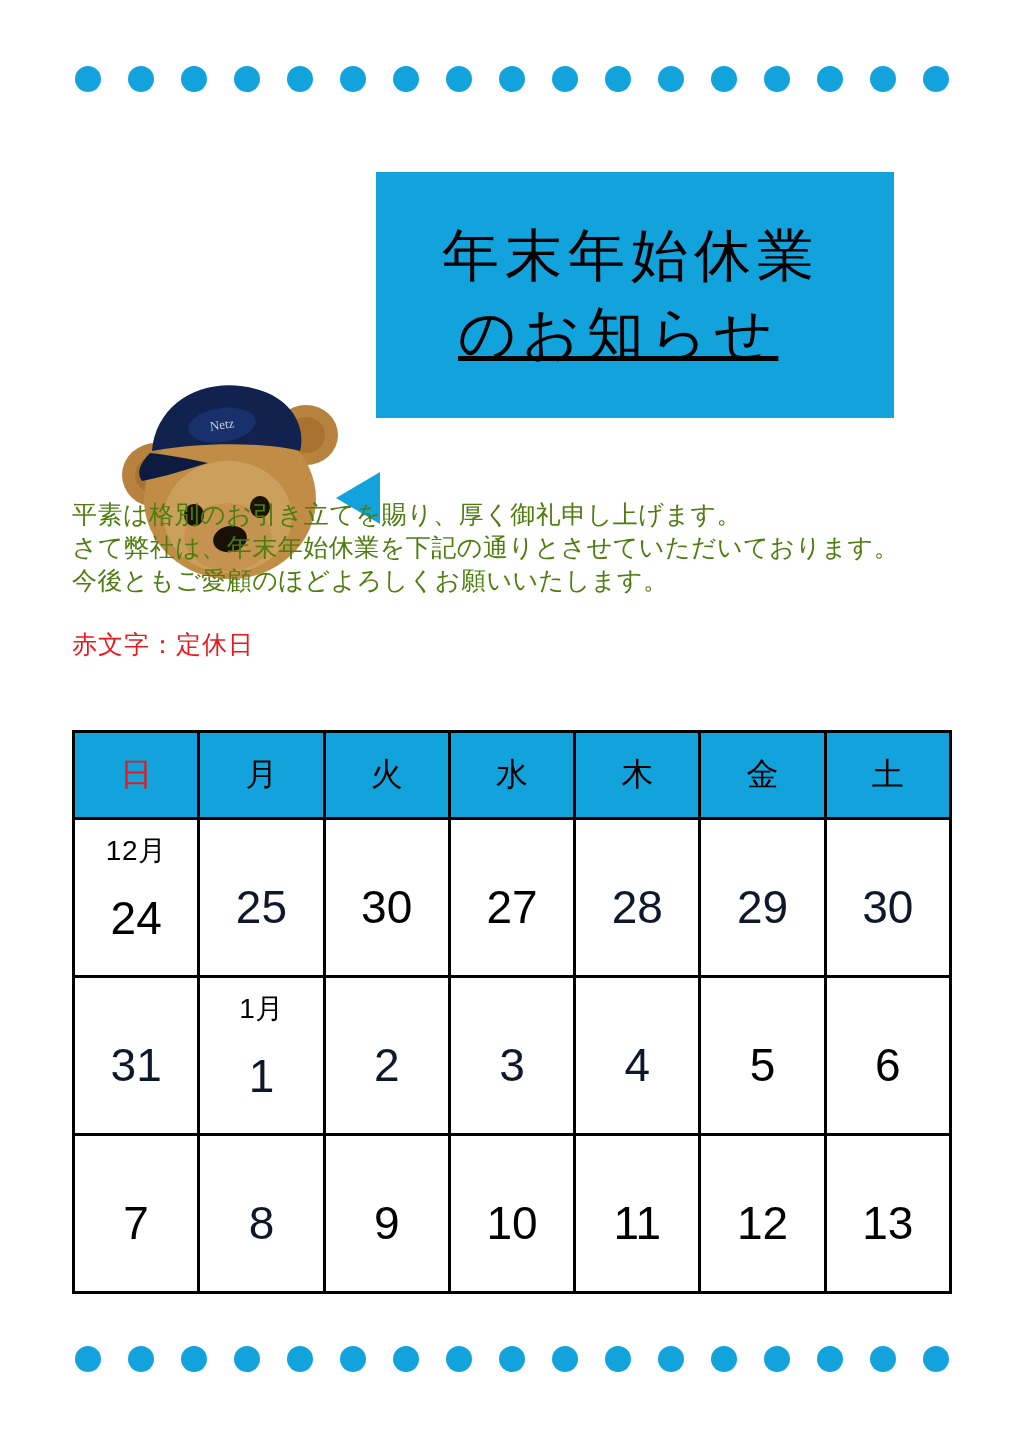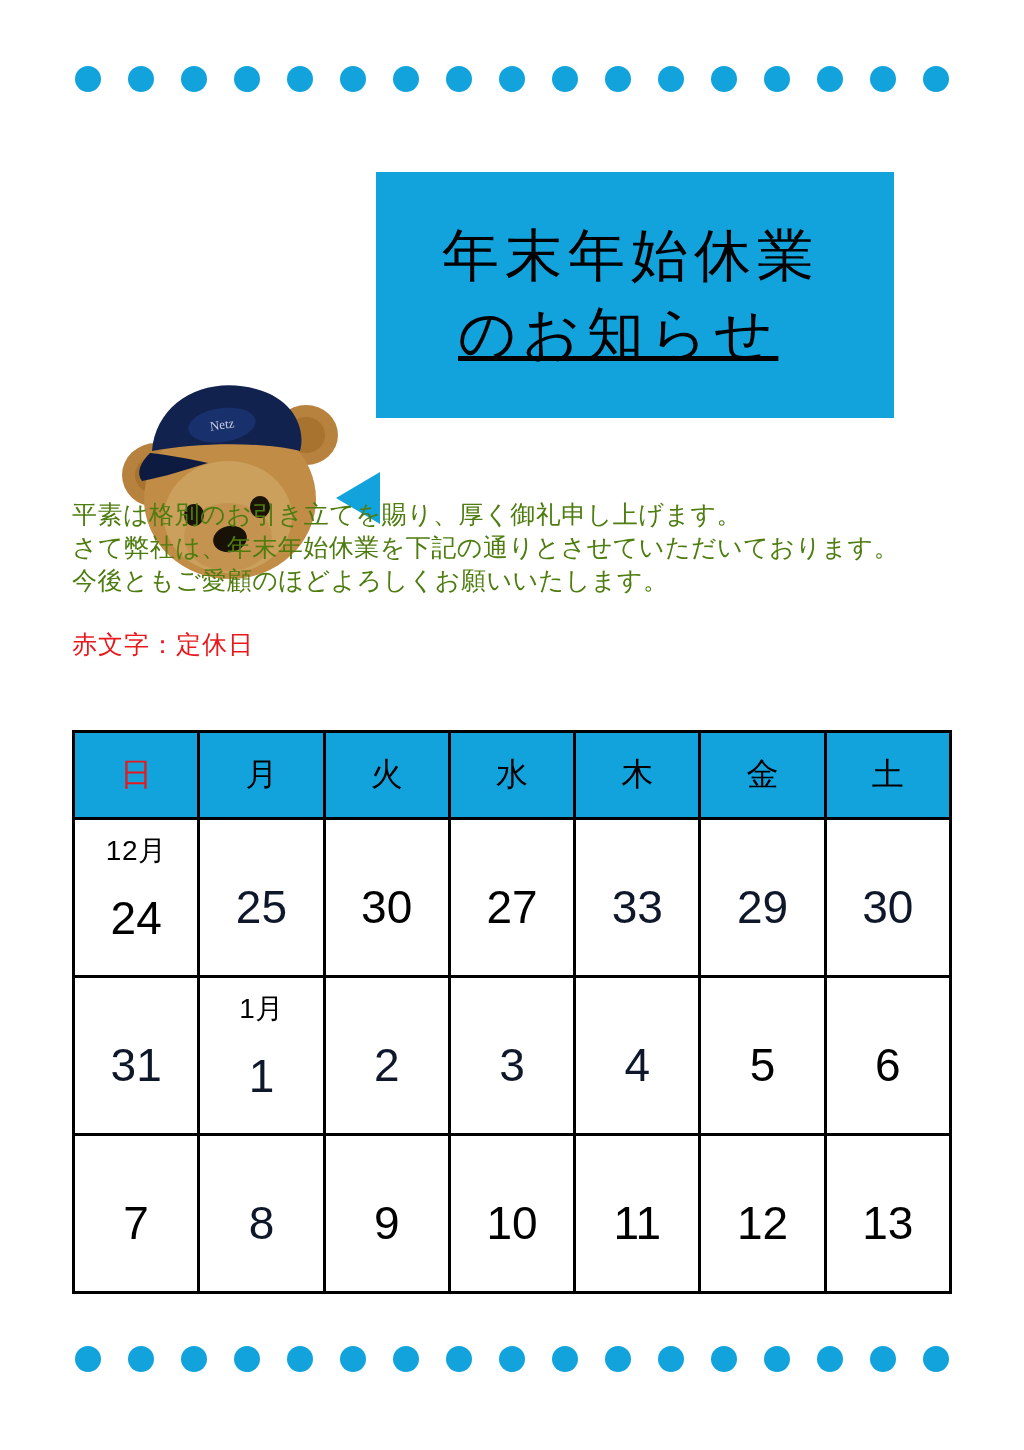--- a/index.html
+++ b/index.html
@@ -254,7 +254,7 @@
           <span class="daynum">27</span>
         </td>
         <td>
-          <span class="daynum holiday">33</span>
+          <span class="daynum holiday">28</span>
         </td>
         <td>
           <span class="daynum holiday">29</span>

